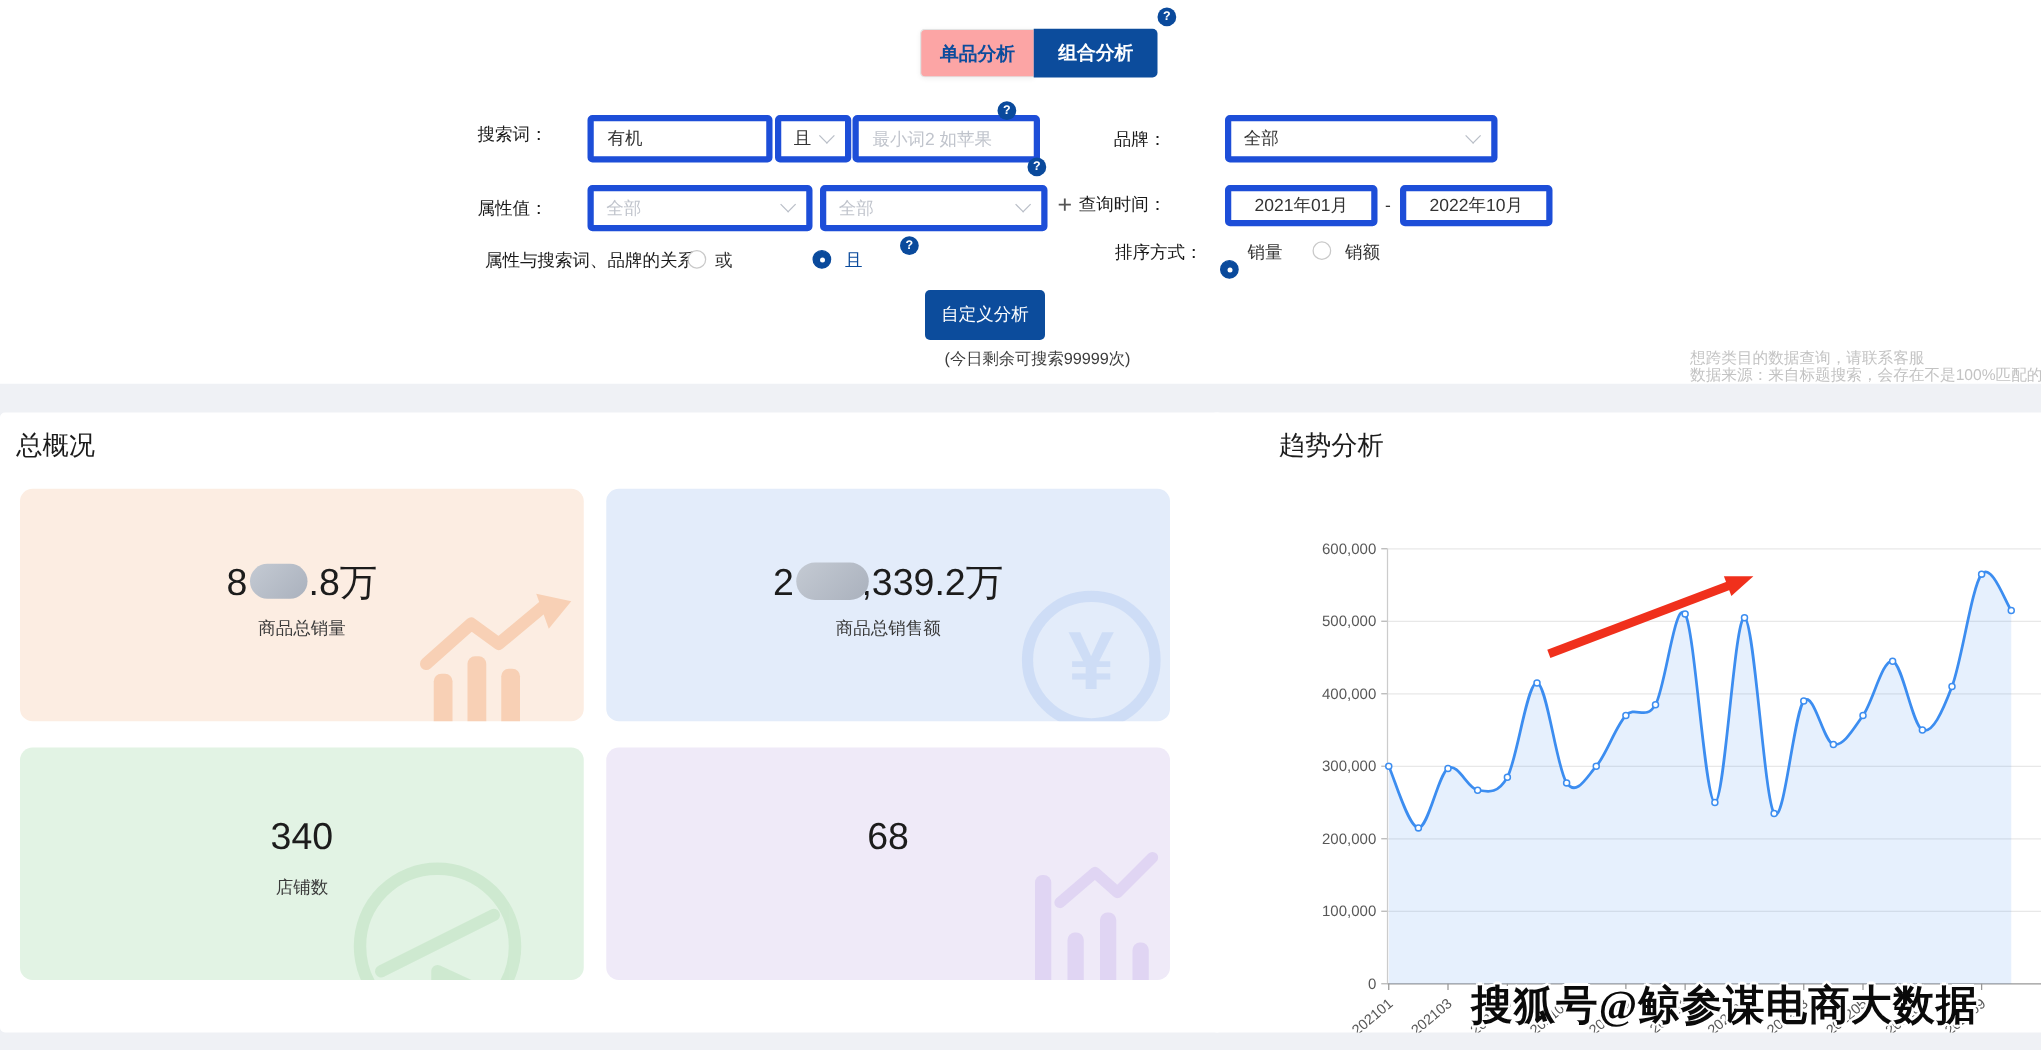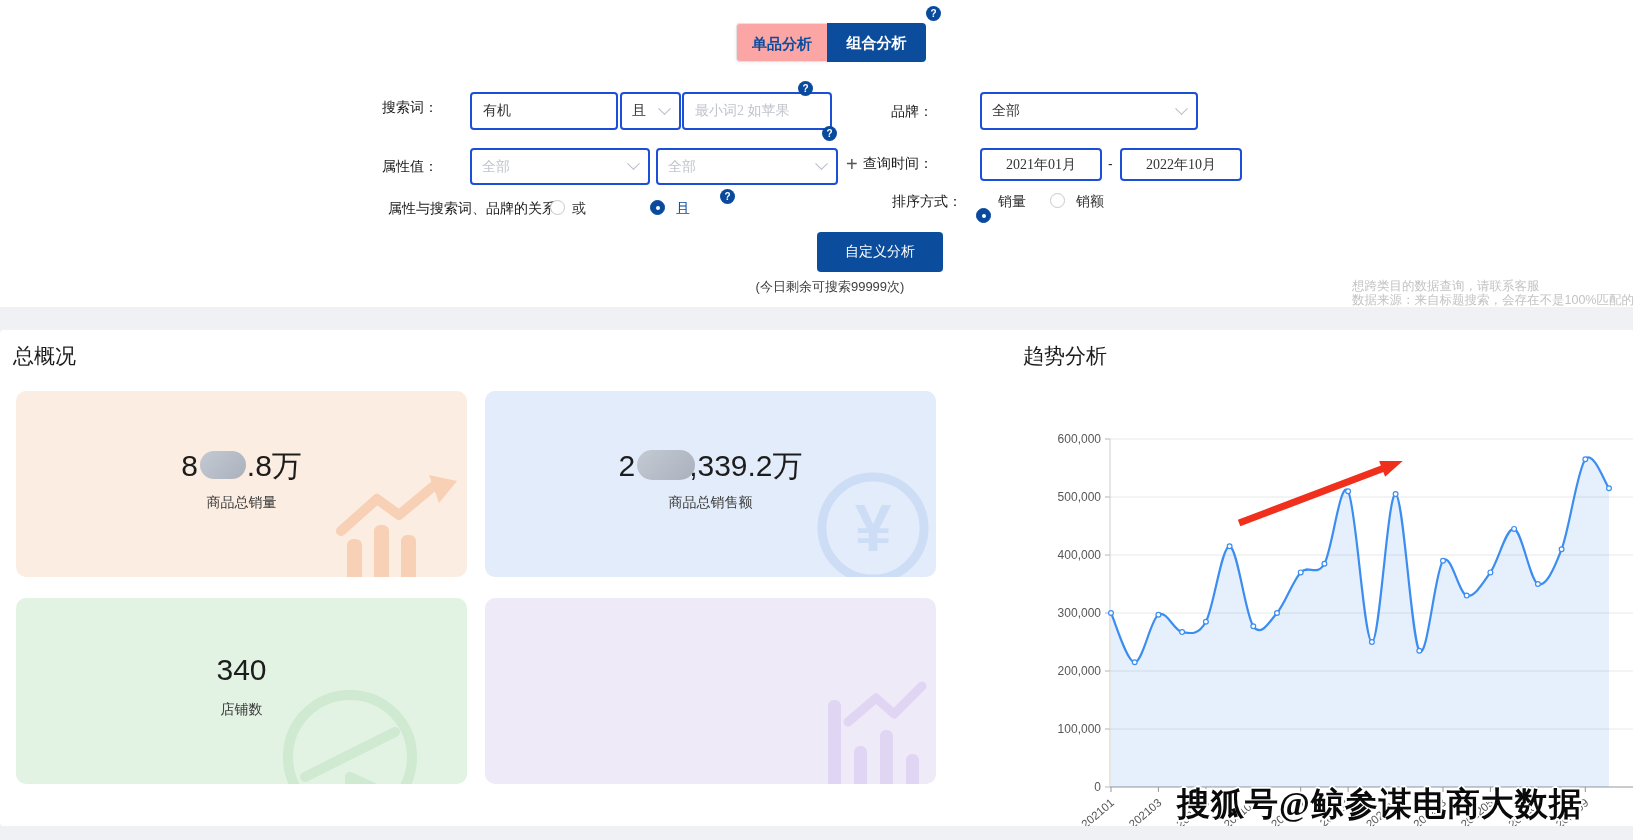--- a/index.html
+++ b/index.html
@@ -13,7 +13,7 @@
   .help{width:15px;height:15px;border-radius:50%;background:#0a4a9c;color:#fff;font-size:10px;line-height:15px;text-align:center;font-weight:700;cursor:pointer;}
   
   .lbl{font-size:14px;color:#1a1a1a;text-align:right;}
-  .box{box-sizing:border-box;background:#fff;border:2px solid #1d4ed8;border-radius:4px;font-size:14px;color:#333;font-family:Liberation Serif, serif;}
+  .box{box-sizing:border-box;background:#fff;border:5px solid #1d4ed8;border-radius:4px;font-size:14px;color:#333;}
   input.box{padding:0 11px;outline:none;}
   input.box::placeholder{color:#c0c4cc;}
   .selbox{display:flex;align-items:center;justify-content:space-between;padding:0 10px;cursor:pointer;}

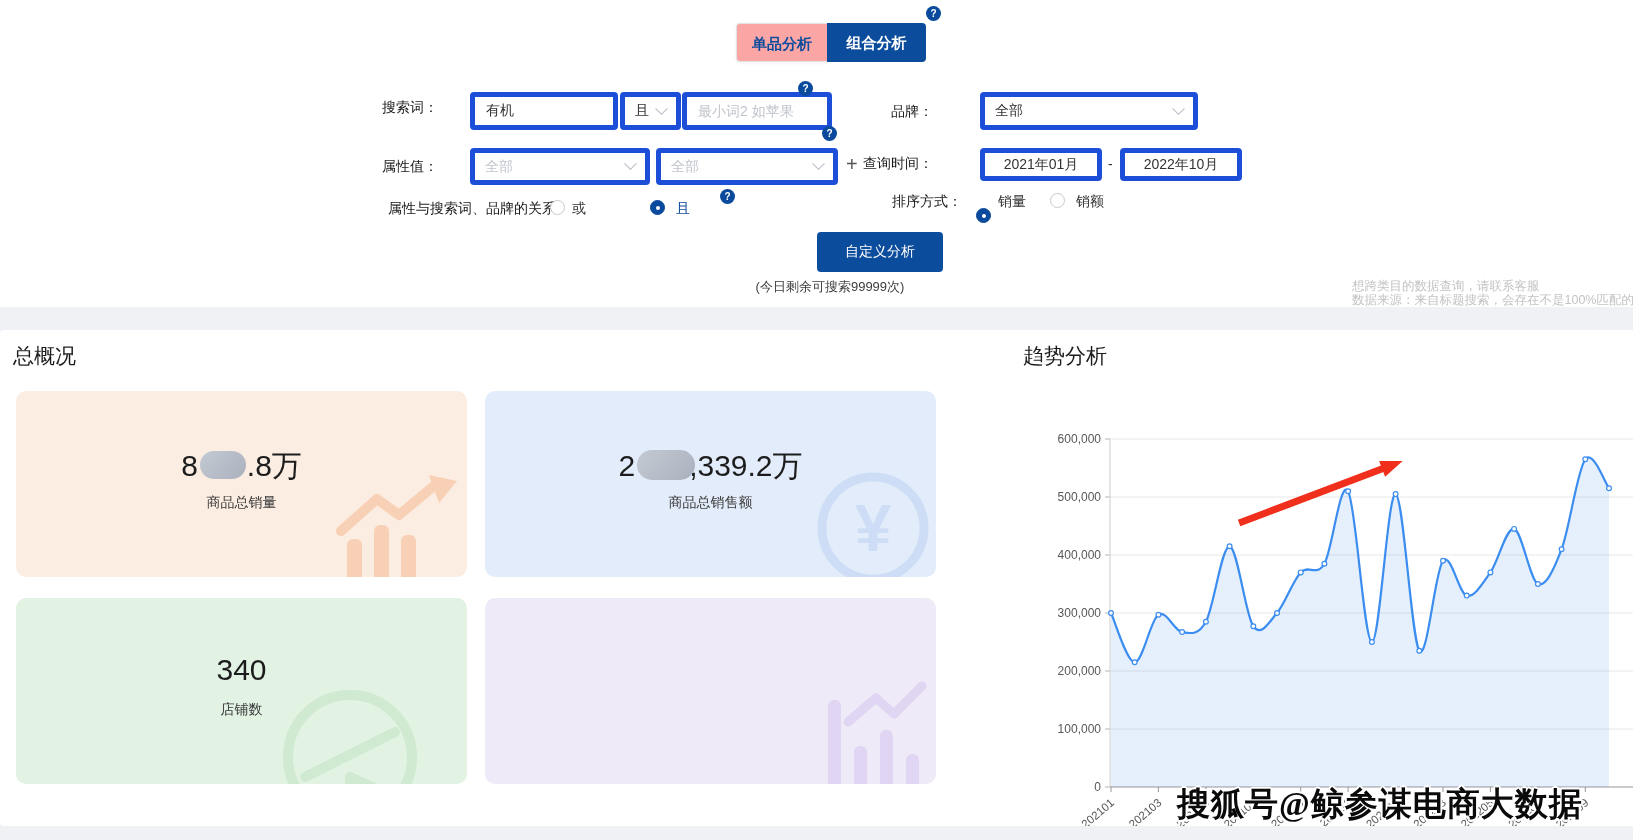--- a/index.html
+++ b/index.html
@@ -95,7 +95,7 @@
   <div class="abs radio" style="left:1050px;top:193px;"></div>
   <div class="abs rlbl" style="left:1076px;top:186px;">销额</div>
 
-  <button class="abs btn" style="left:817px;top:232px;width:126px;height:40px;">自定义分析</button>
+  <button class="abs btn" style="left:740px;top:232px;width:96px;height:40px;">自定义分析</button>
   <div class="abs quota" style="left:680px;top:278px;width:300px;">(今日剩余可搜索99999次)</div>
 
   <div class="abs notices" style="left:1352px;top:279px;width:281px;">

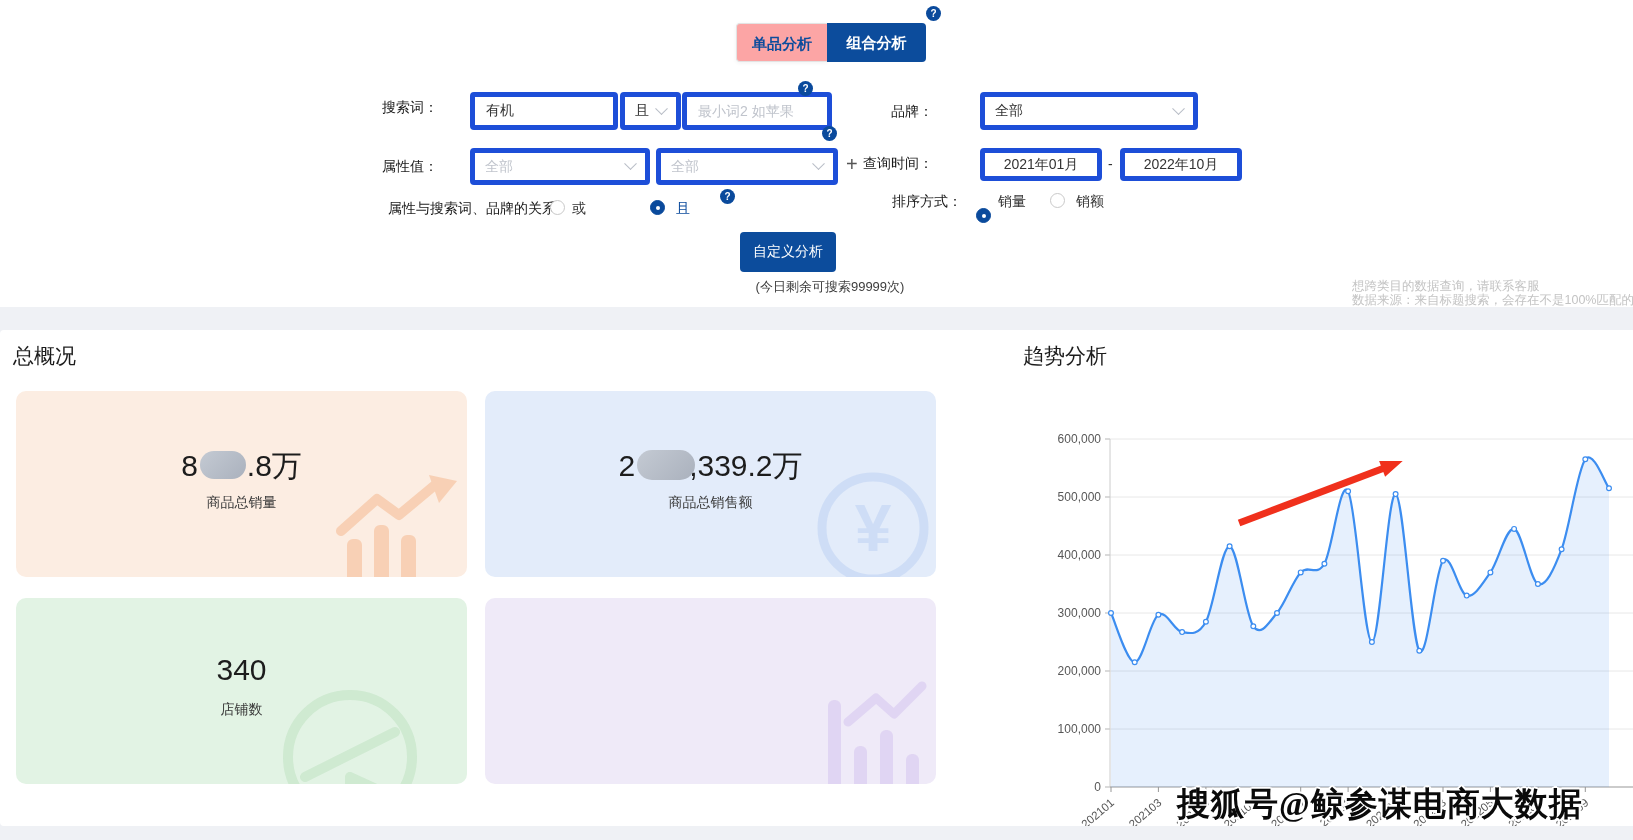--- a/index.html
+++ b/index.html
@@ -151,6 +151,7 @@
         </g>
         <path d="M34 52 L62 28 L80 44 L108 16" stroke="#d4c4ef" stroke-width="9" fill="none" stroke-linecap="round" stroke-linejoin="round"></path>
       </svg>
+      <div class="val">68</div>
     </div>
   </div>
 

